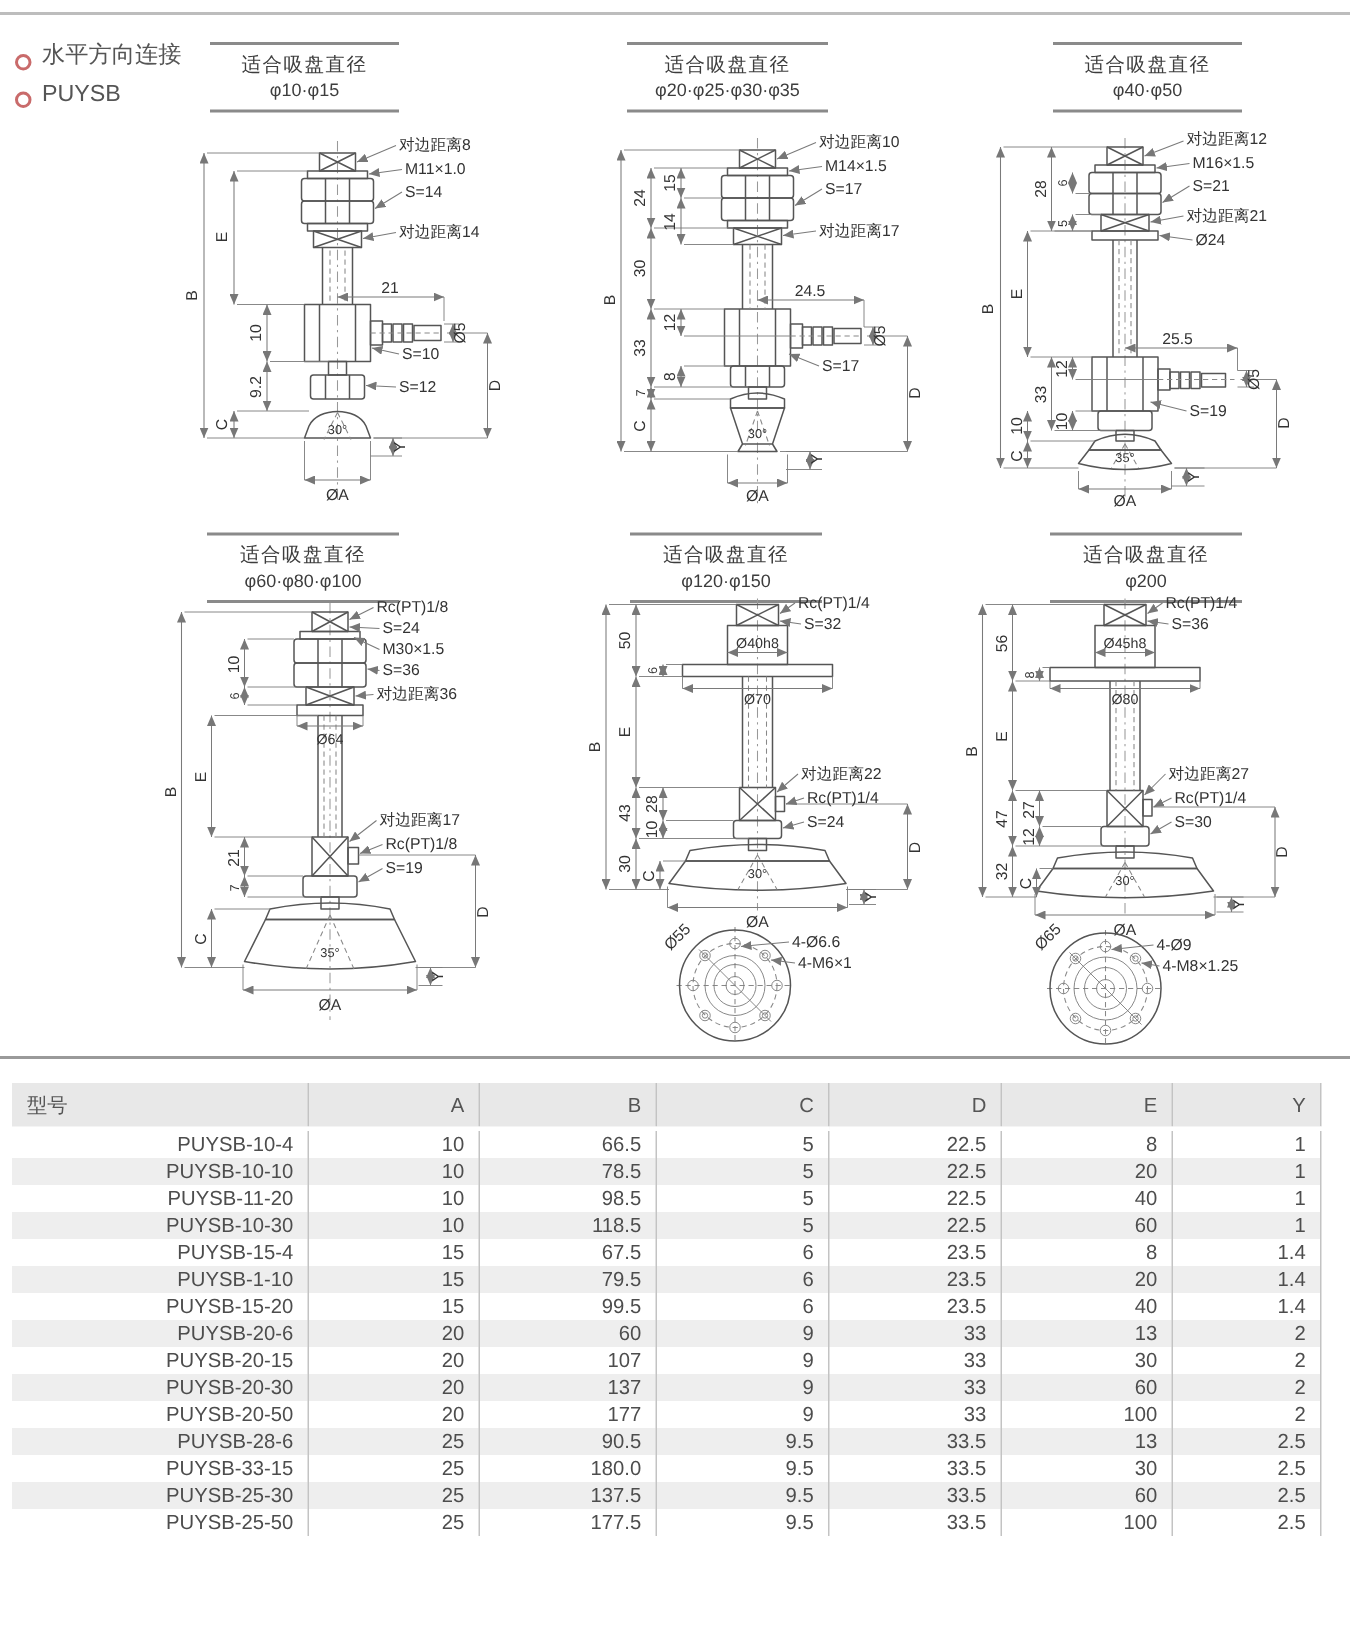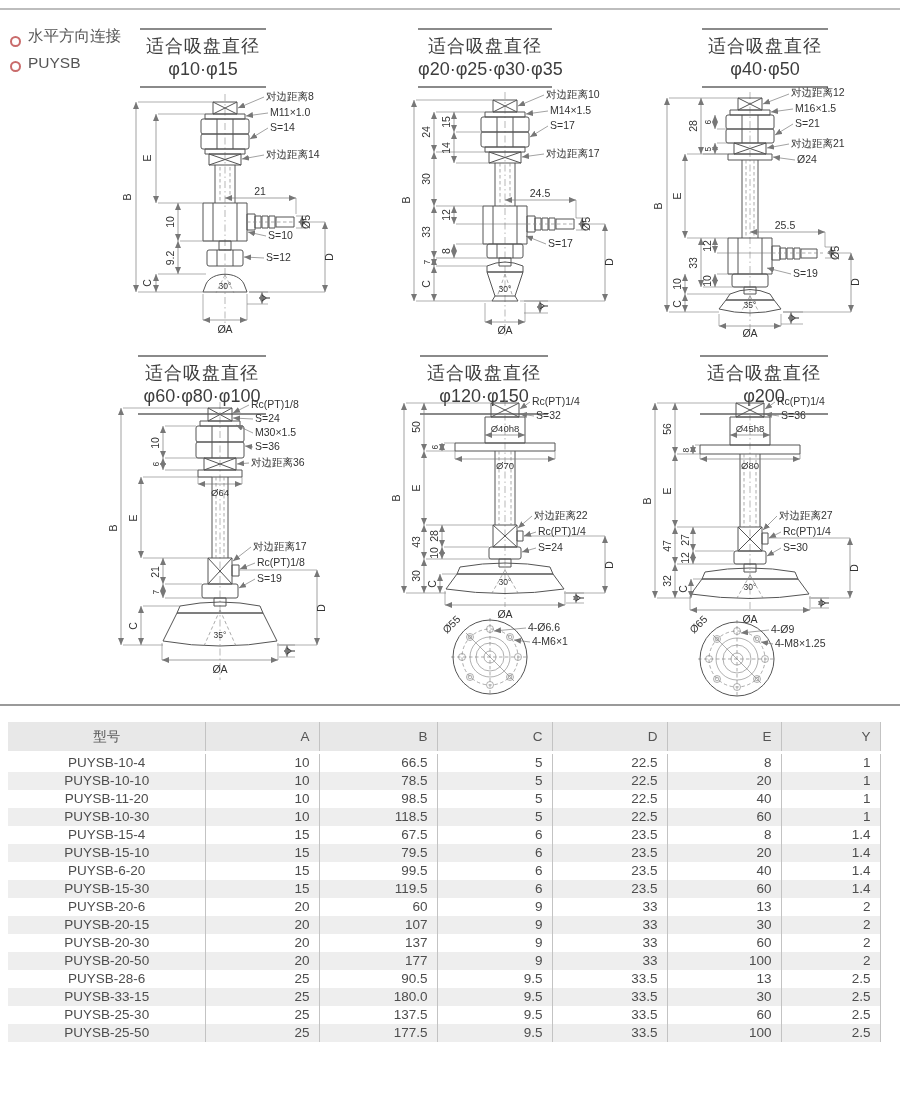--- a/index.html
+++ b/index.html
@@ -12,7 +12,7 @@
   .bullet{width:7px;height:7px;border:2.5px solid #c96b6b;border-radius:50%;background:#fff;flex:0 0 auto}
   .dhead{position:absolute;border-top:2px solid #8a8a8a;border-bottom:2px solid #8a8a8a;
          text-align:center;padding:4px 0 6px;color:#3d3d3d}
-  .dh1{font-size:18px;letter-spacing:1px}
+  .dh1{font-size:13px;letter-spacing:1px}
   .dh2{font-size:18px;margin-top:1px}
   svg.diag{position:absolute;overflow:visible}
   .ol{fill:none;stroke:#555;stroke-width:1;stroke-linejoin:round}

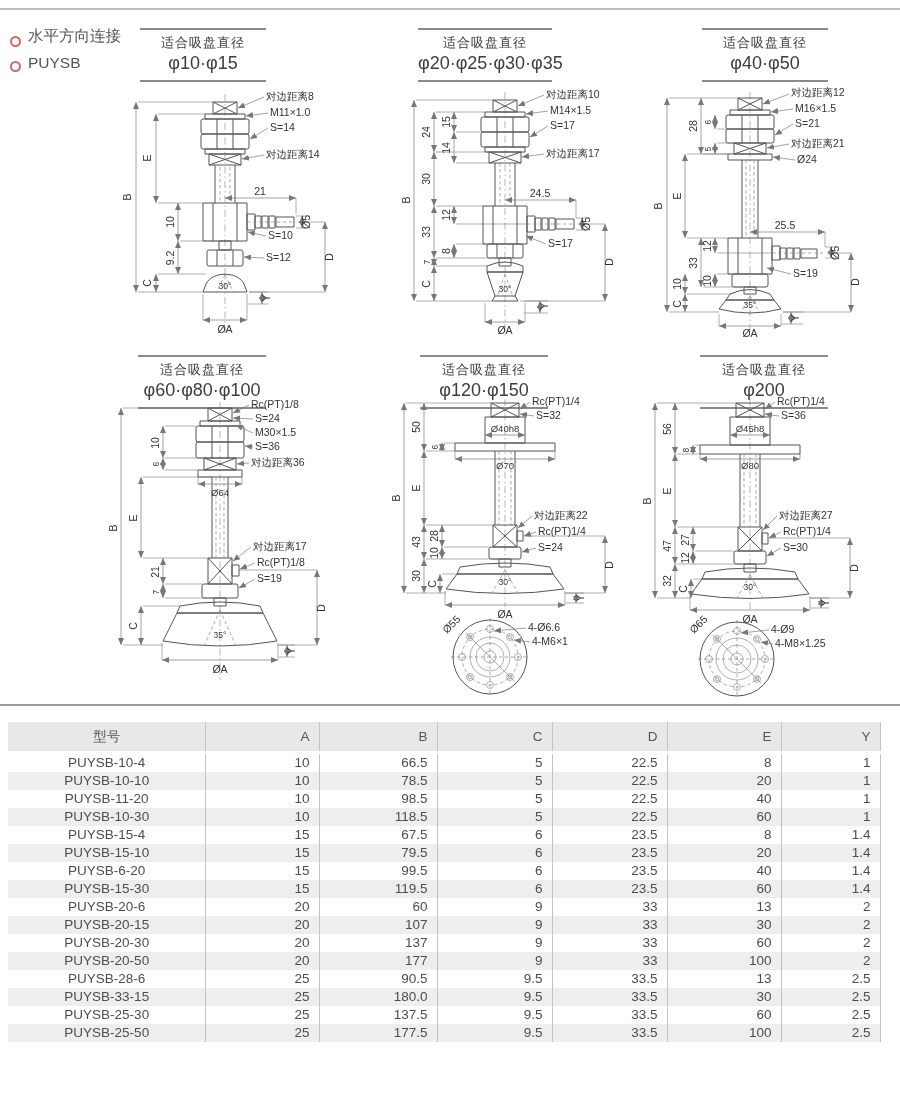--- a/index.html
+++ b/index.html
@@ -13,7 +13,7 @@
   .dhead{position:absolute;border-top:2px solid #8a8a8a;border-bottom:2px solid #8a8a8a;
          text-align:center;padding:4px 0 6px;color:#3d3d3d}
   .dh1{font-size:13px;letter-spacing:1px}
-  .dh2{font-size:18px;margin-top:1px}
+  .dh2{font-size:12px;margin-top:1px}
   svg.diag{position:absolute;overflow:visible}
   .ol{fill:none;stroke:#555;stroke-width:1;stroke-linejoin:round}
   .cl{stroke:#999;stroke-width:.7;fill:none;stroke-dasharray:7 3 1.5 3}

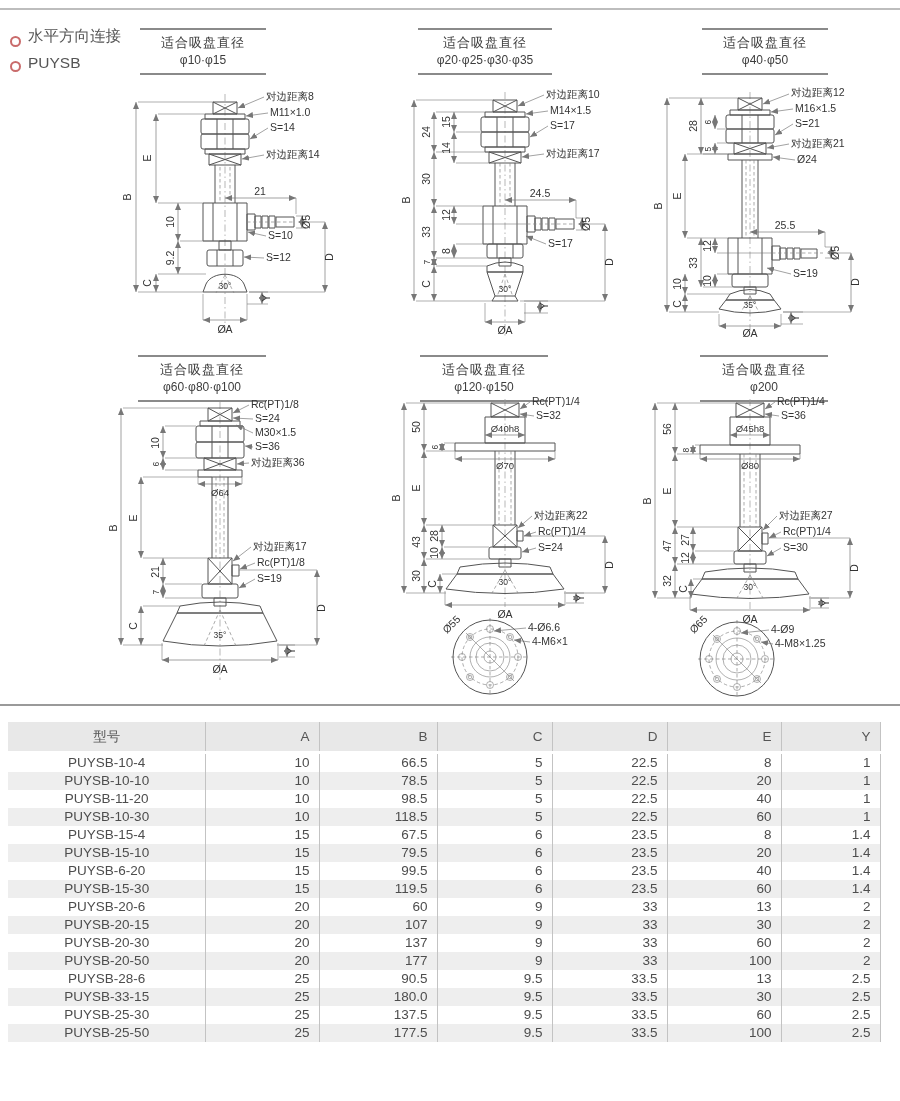--- a/index.html
+++ b/index.html
@@ -28,7 +28,7 @@
         table-layout:fixed;font-size:13.5px;color:#4d4d4d}
   .spec th{background:#e8e8e8;font-weight:400;height:29px;border-bottom:3px solid #fff;
            border-right:1px solid #c3c3c3;text-align:right;padding:0 9px 0 0;color:#555}
-  .spec th.c0{text-align:center;padding-left:10px}
+  .spec th.c0{text-align:left;padding-left:10px}
   .spec td{height:18px;line-height:18px;padding:0 9px 0 0;text-align:right;
            border-right:1px solid #c3c3c3;white-space:nowrap}
   .spec td.c0{text-align:center;padding-left:10px}

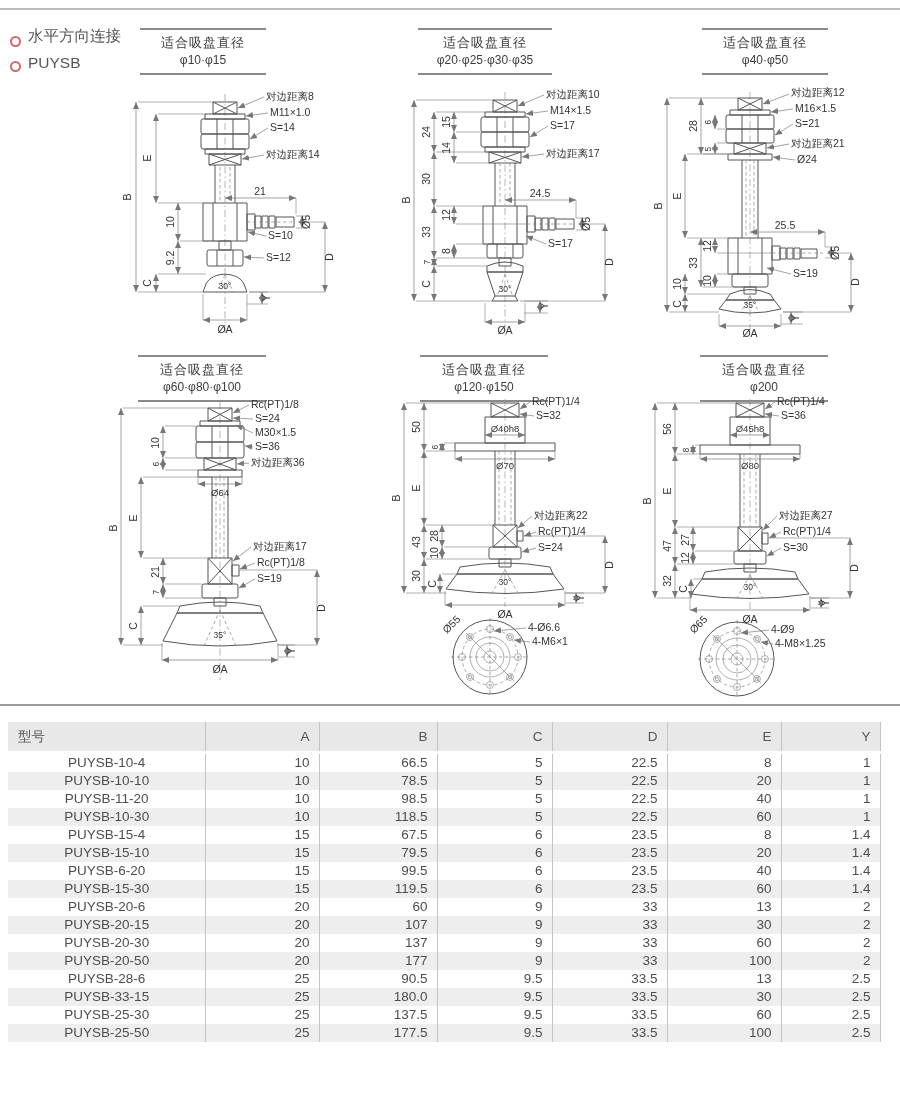--- a/index.html
+++ b/index.html
@@ -31,7 +31,7 @@
   .spec th.c0{text-align:left;padding-left:10px}
   .spec td{height:18px;line-height:18px;padding:0 9px 0 0;text-align:right;
            border-right:1px solid #c3c3c3;white-space:nowrap}
-  .spec td.c0{text-align:center;padding-left:10px}
+  .spec td.c0{text-align:right;padding-left:10px}
   .spec tbody tr:nth-child(even){background:#eeeeee}
 </style>
 </head>

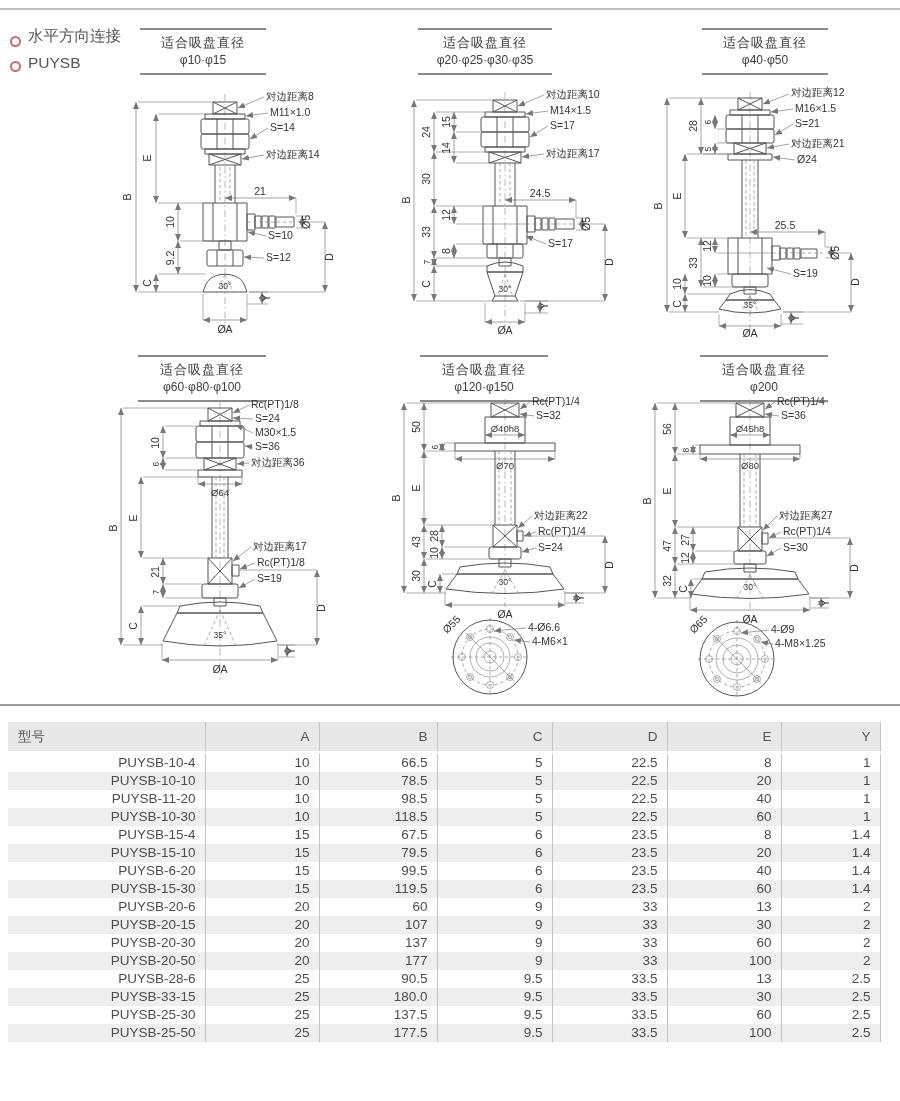--- a/index.html
+++ b/index.html
@@ -608,7 +608,7 @@
         </tr>
 
         <tr>
-          <td class="c0">PUYSB-15-10</td>
+          <td class="c0">PUYSB-1-10</td>
           <td>15</td>
           <td>79.5</td>
           <td>6</td>

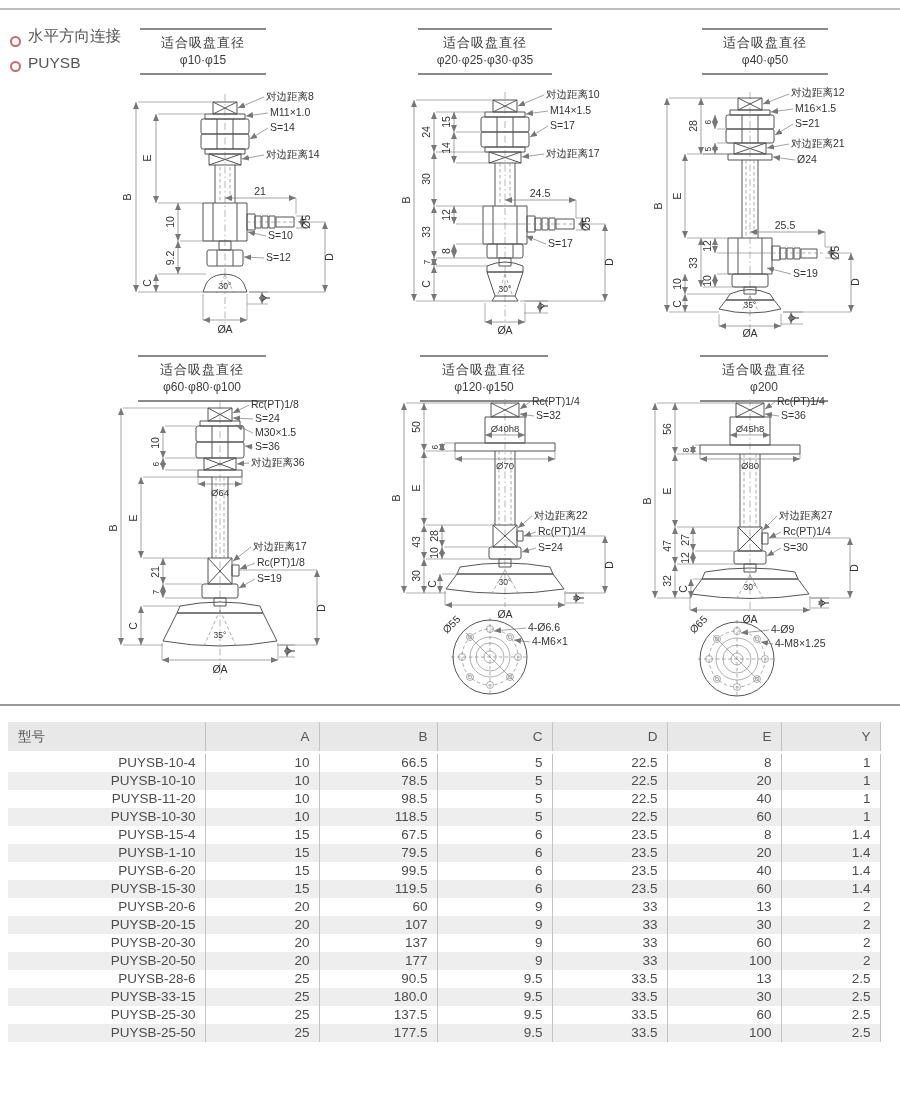--- a/index.html
+++ b/index.html
@@ -618,7 +618,7 @@
         </tr>
 
         <tr>
-          <td class="c0">PUYSB-6-20</td>
+          <td class="c0">PUYSB-15-20</td>
           <td>15</td>
           <td>99.5</td>
           <td>6</td>

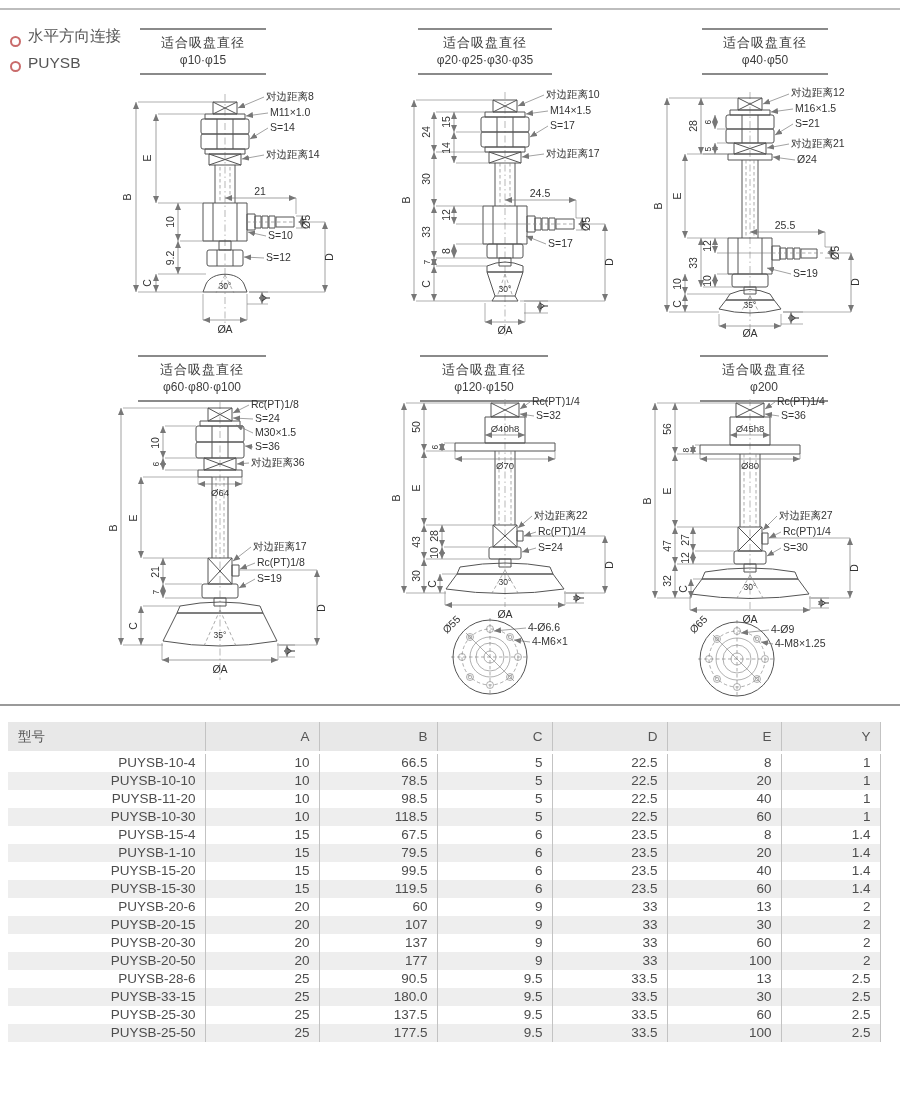--- a/index.html
+++ b/index.html
@@ -627,15 +627,6 @@
           <td>1.4</td>
         </tr>
 
-        <tr>
-          <td class="c0">PUYSB-15-30</td>
-          <td>15</td>
-          <td>119.5</td>
-          <td>6</td>
-          <td>23.5</td>
-          <td>60</td>
-          <td>1.4</td>
-        </tr>
 
         <tr>
           <td class="c0">PUYSB-20-6</td>

